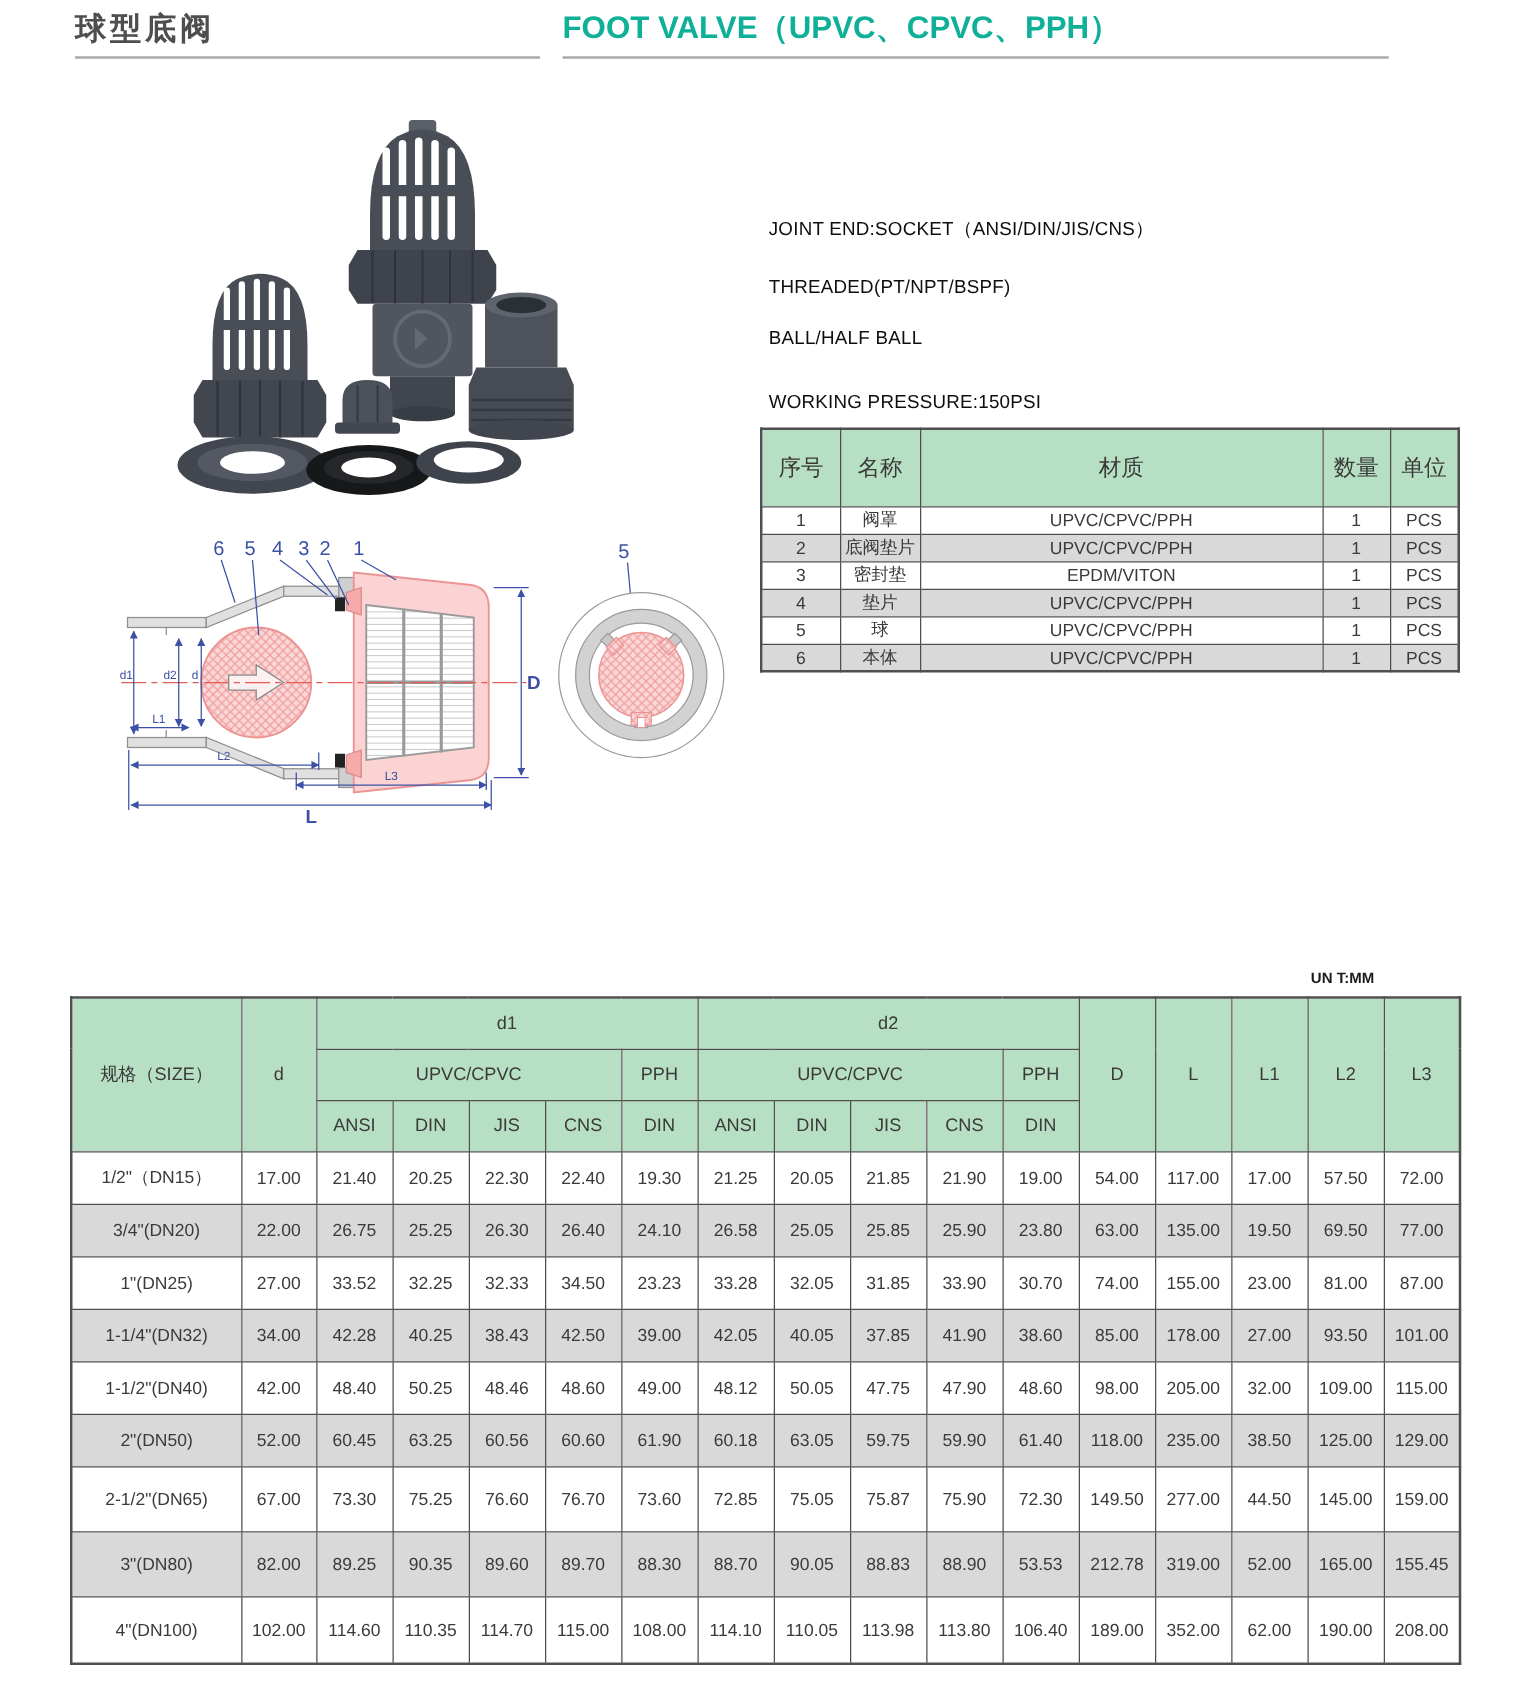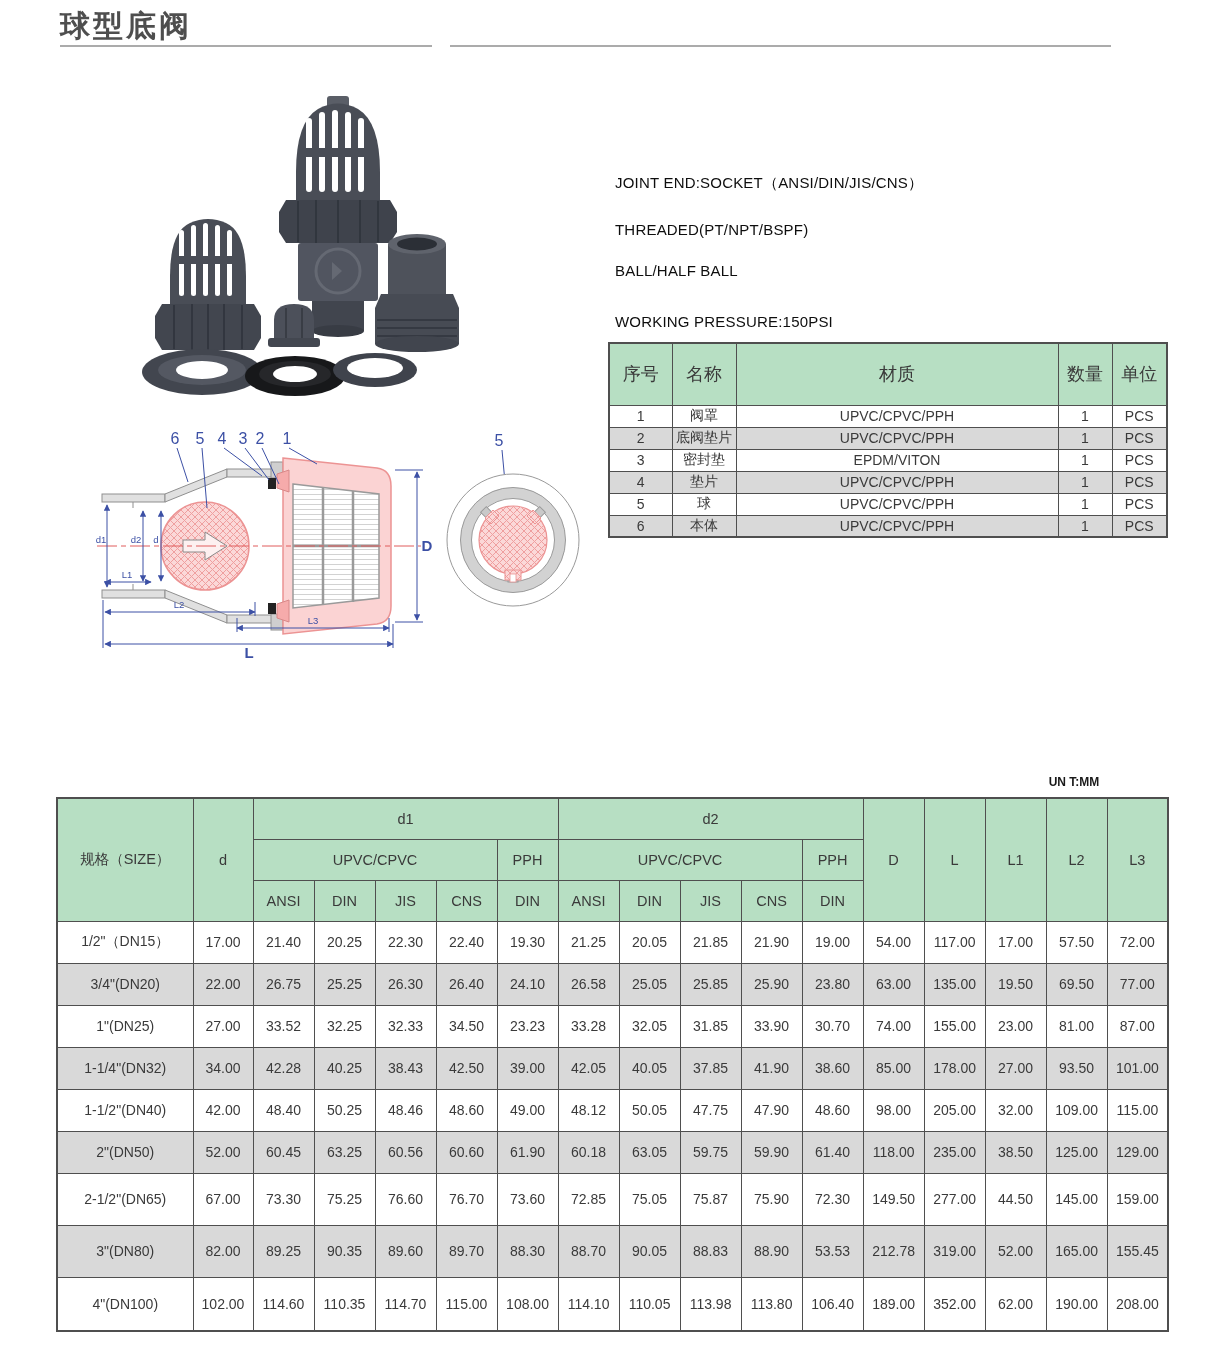--- a/index.html
+++ b/index.html
@@ -5,7 +5,7 @@
 *{box-sizing:border-box}
 body{margin:0;background:#ffffff;font-family:"Liberation Sans",sans-serif}
 .page{position:relative;width:1220px;height:1354px;background:#fff;overflow:hidden;color:#3d3d3d}
-.cn-title{position:absolute;left:60px;top:6px;font-size:30px;font-weight:bold;color:#4e4e4e;letter-spacing:3px;white-space:nowrap}
+.cn-title{position:absolute;left:60px;top:6px;font-size:25px;font-weight:bold;color:#4e4e4e;letter-spacing:3px;white-space:nowrap}
 .en-title{position:absolute;left:450px;top:5px;font-size:25px;font-weight:bold;color:var(--accent);white-space:nowrap}
 .rule{position:absolute;top:45px;height:2px;background:#ababab}
 .rule.l{left:60px;width:372px}

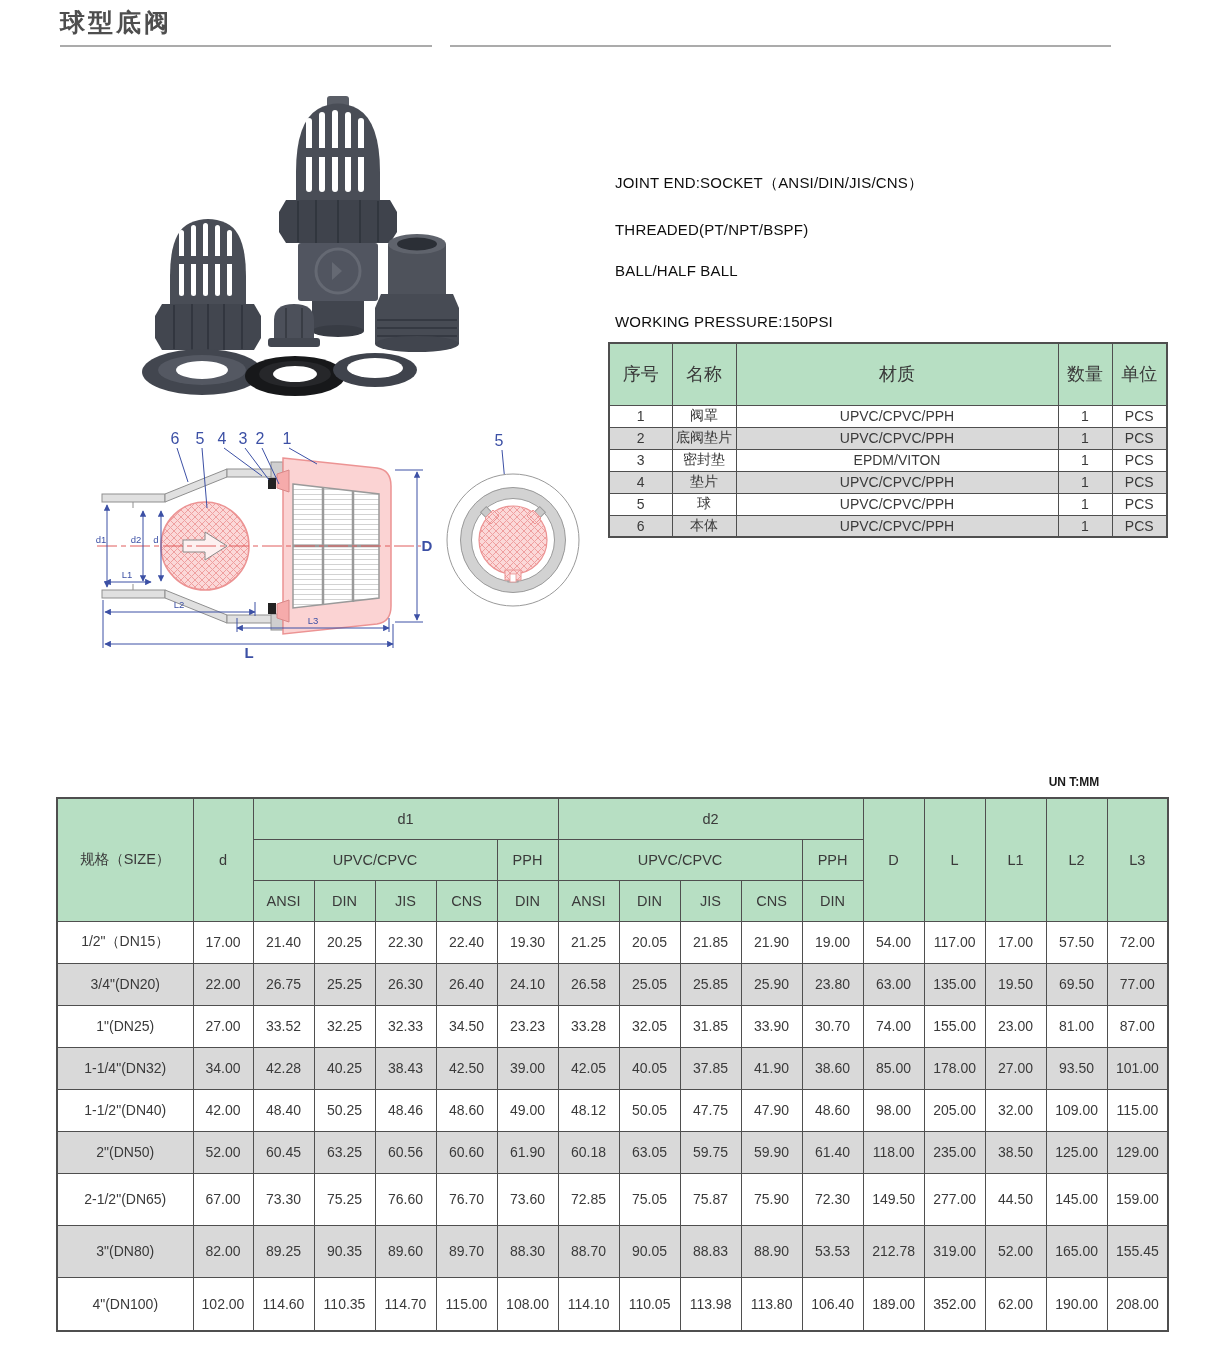--- a/index.html
+++ b/index.html
@@ -30,6 +30,7 @@
 <div class="page">
 
   <div class="cn-title">球型底阀</div>
+  <div class="en-title">FOOT VALVE（UPVC、CPVC、PPH）</div>
   <div class="rule l"></div>
   <div class="rule r"></div>
 

